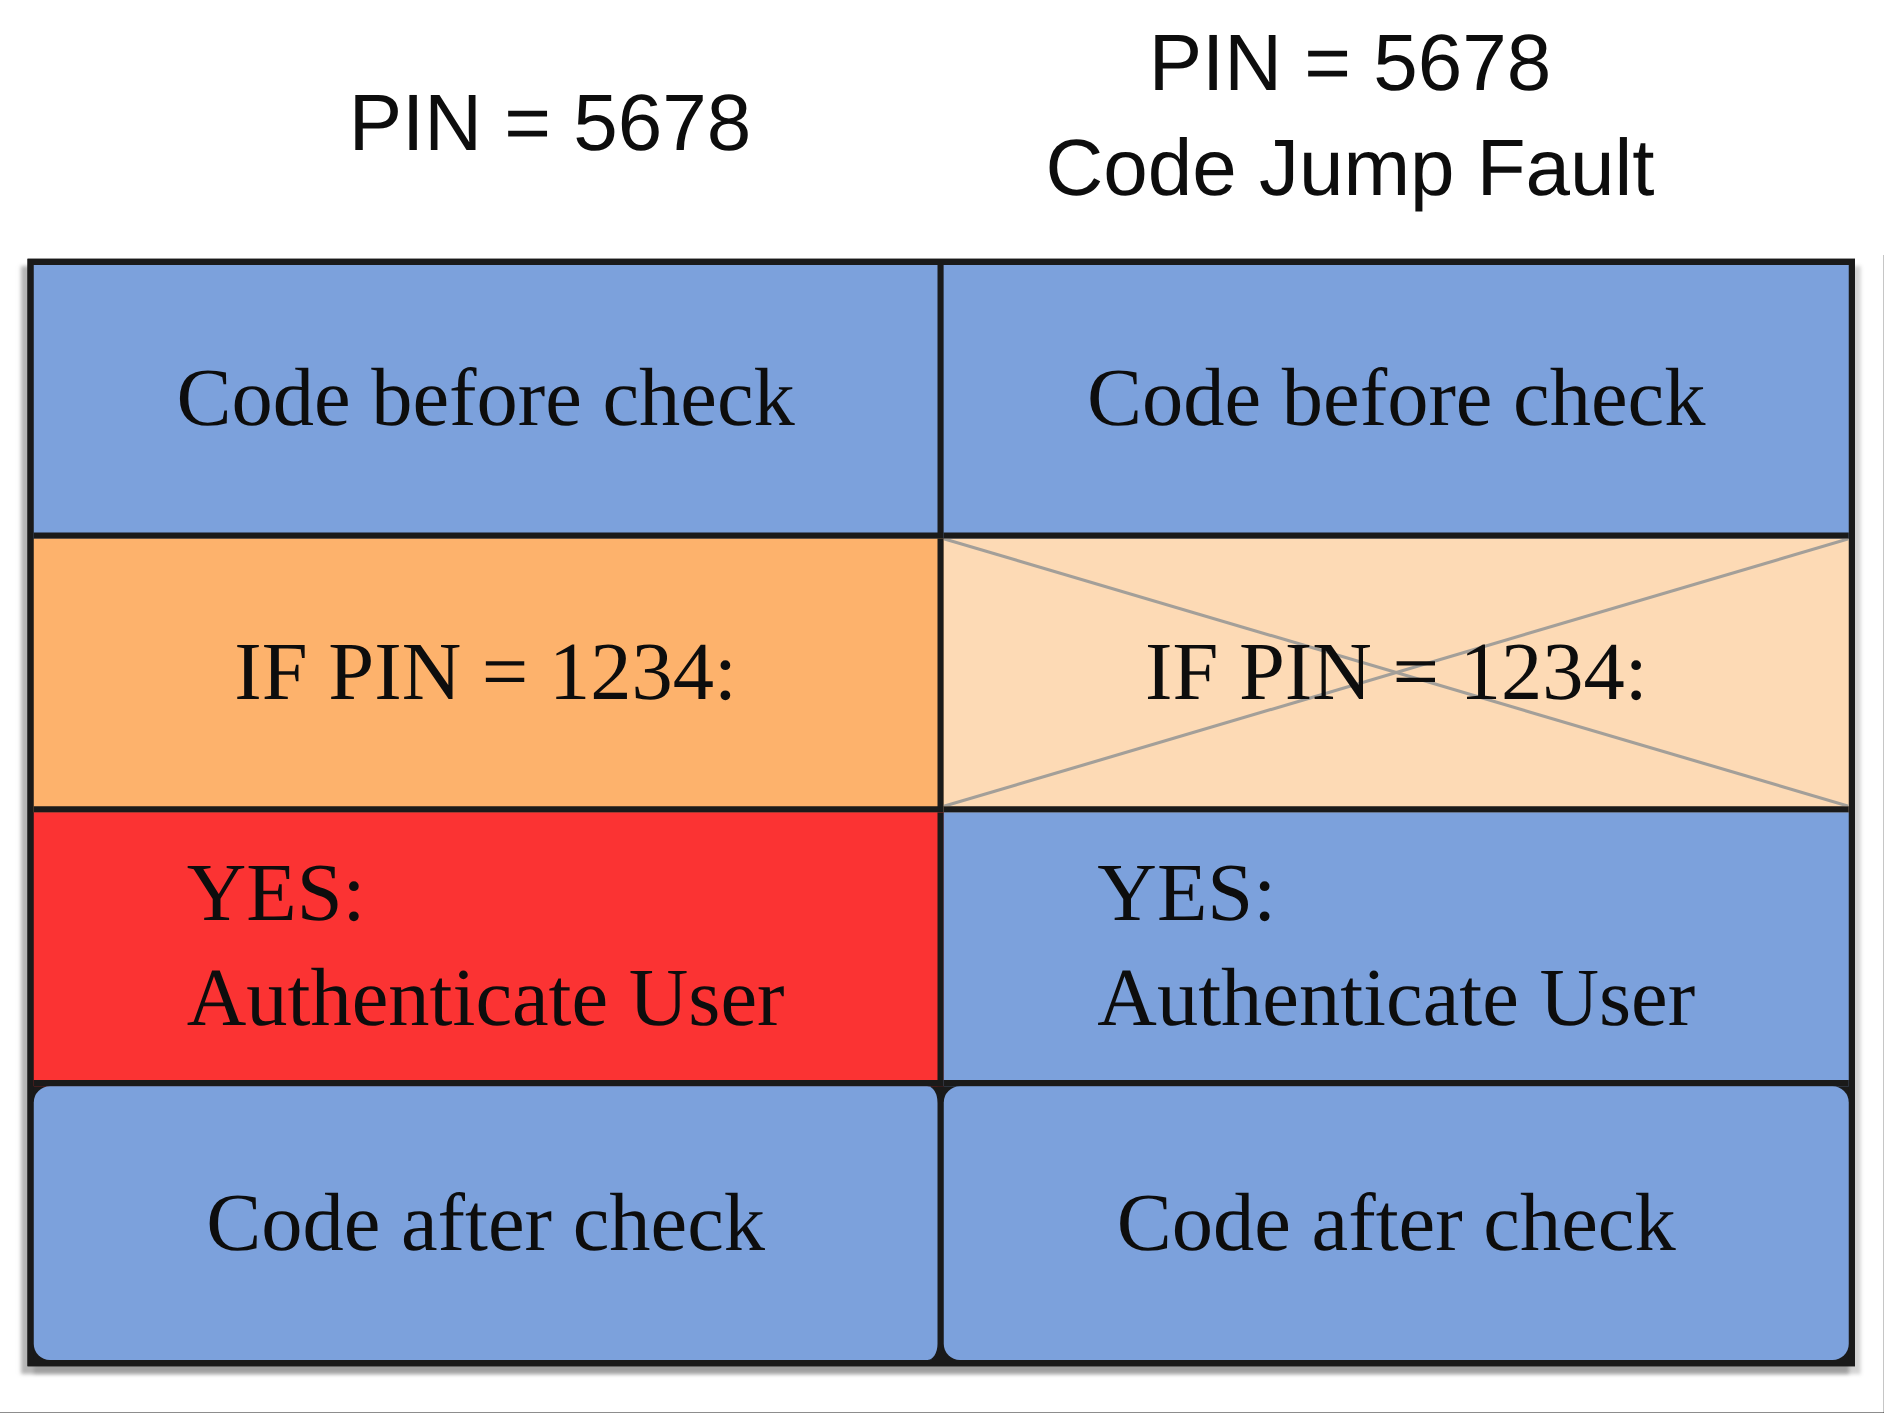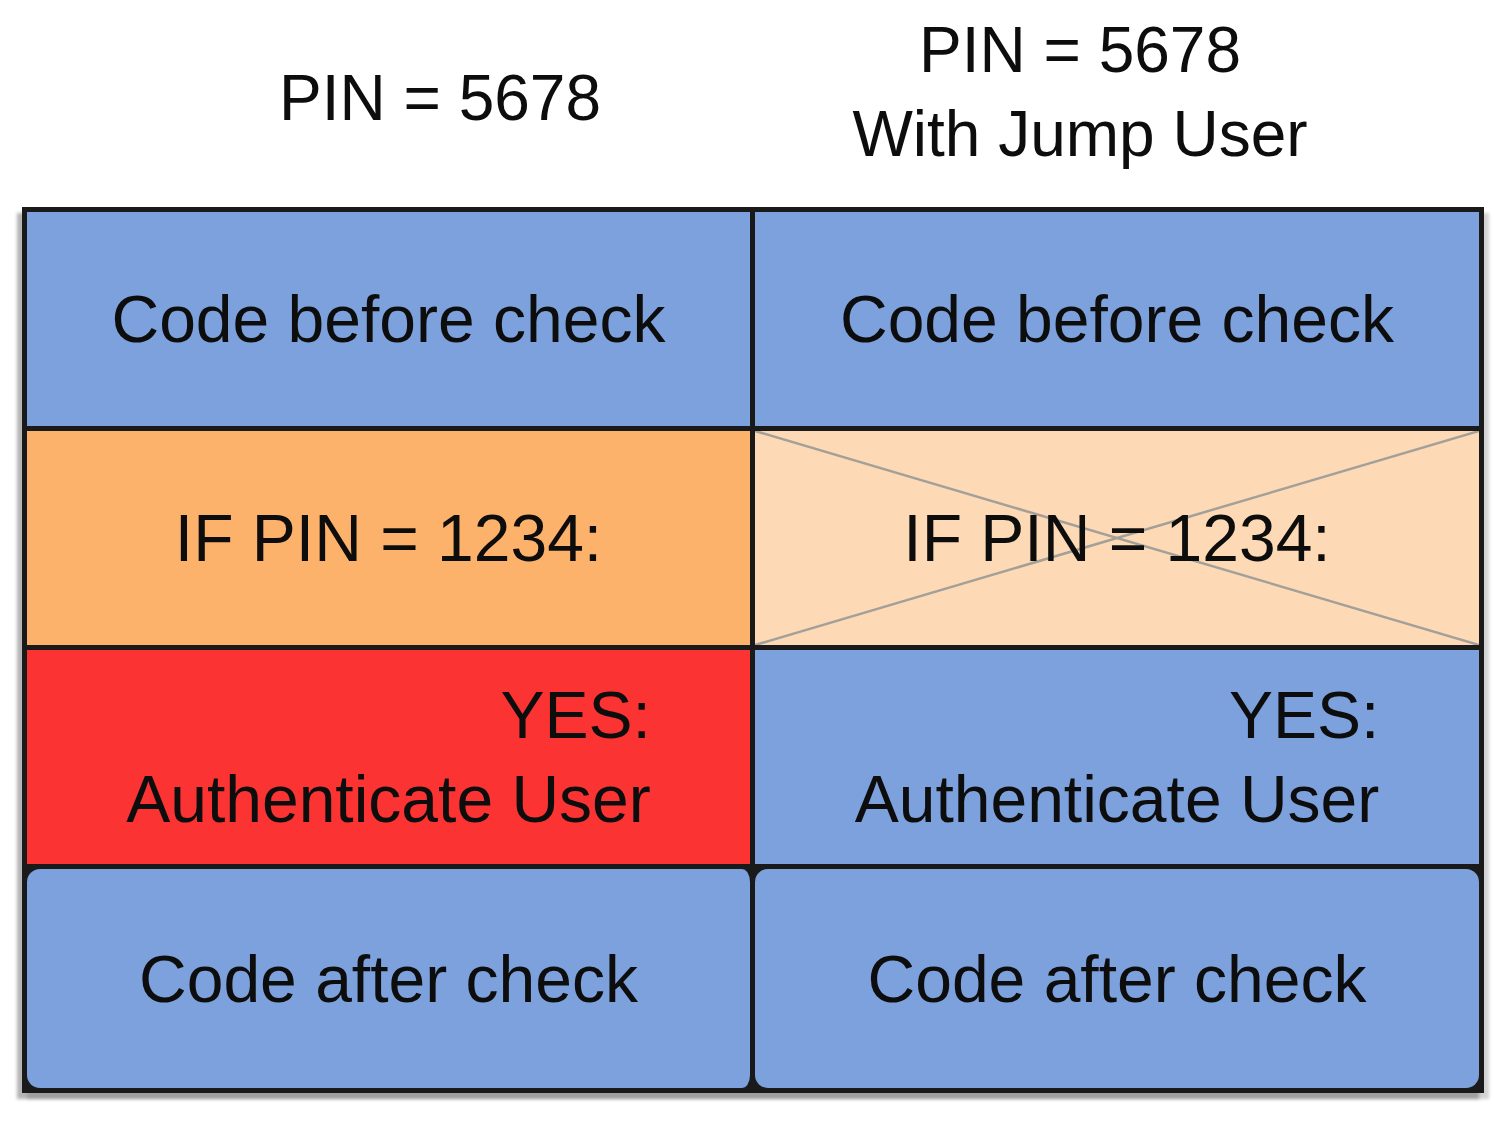--- a/index.html
+++ b/index.html
@@ -81,7 +81,7 @@
 
 <div class="title title-right">
   <div>PIN = 5678</div>
-  <div>With Jump User</div>
+  <div>Code Jump Fault</div>
 </div>
 
 <div class="flow-table">

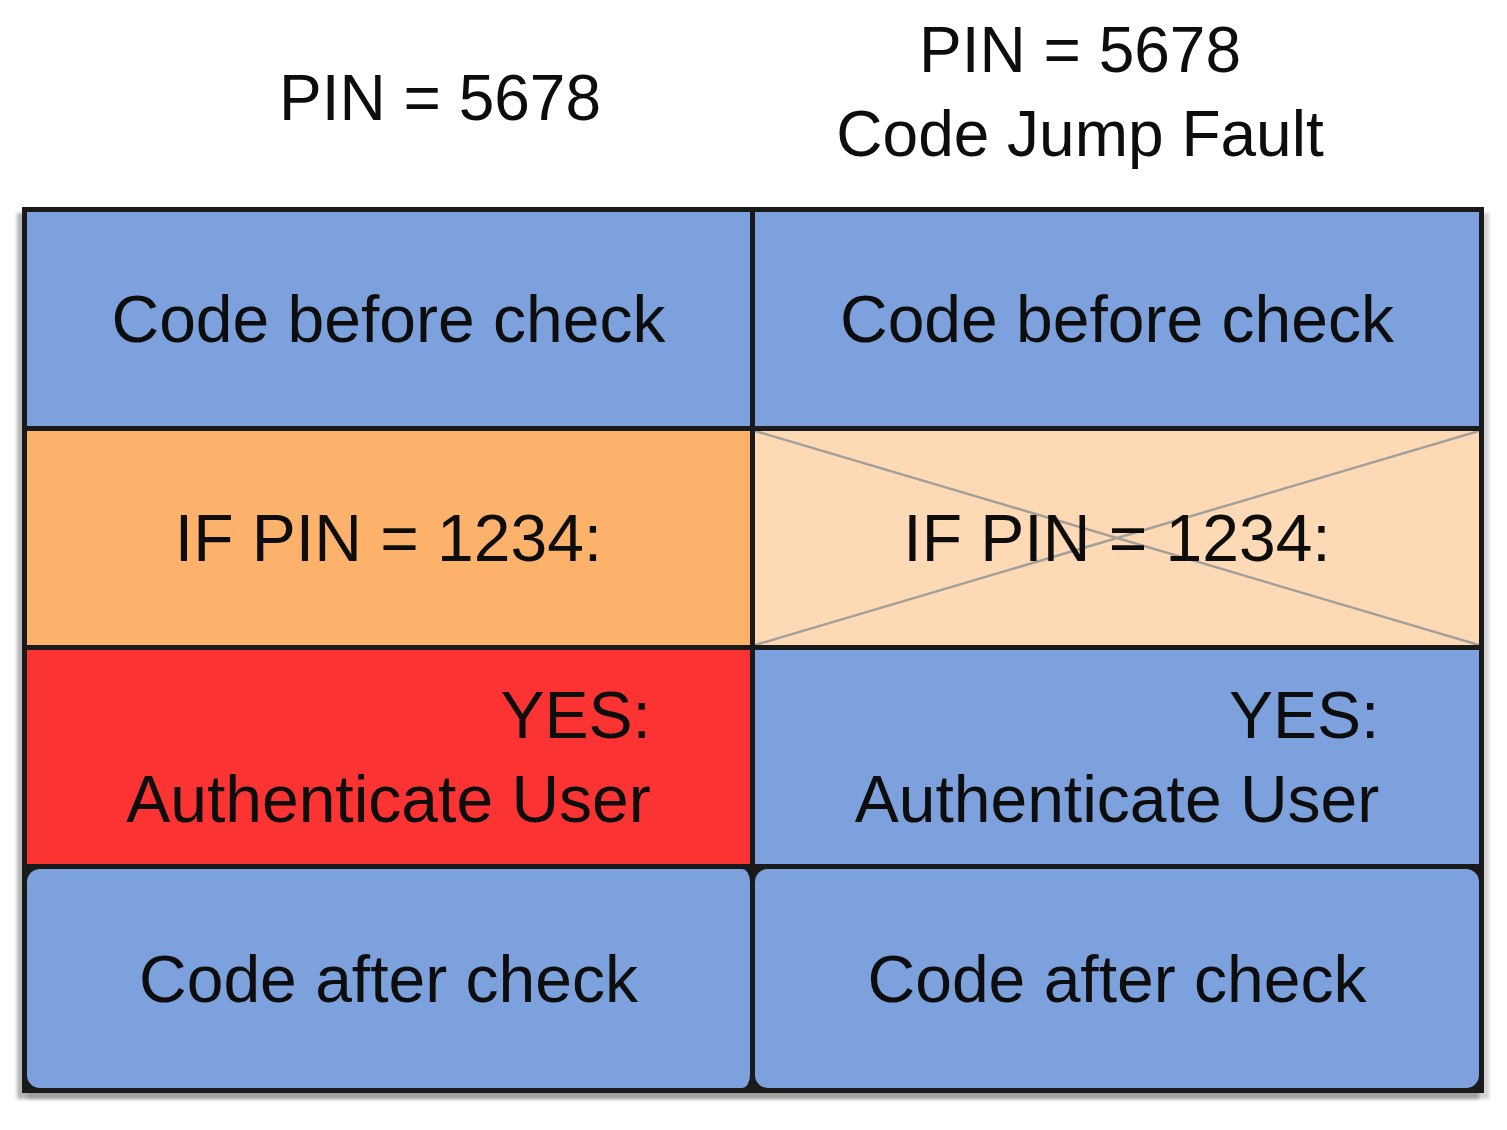--- a/index.html
+++ b/index.html
@@ -58,8 +58,9 @@
     z-index: 2;
     font-size: 66px;
     line-height: 84px;
-    text-align: right;
+    text-align: left;
     white-space: pre-line;
+    font-family: Liberation Serif, serif;
   }
 
   .cross-overlay {

